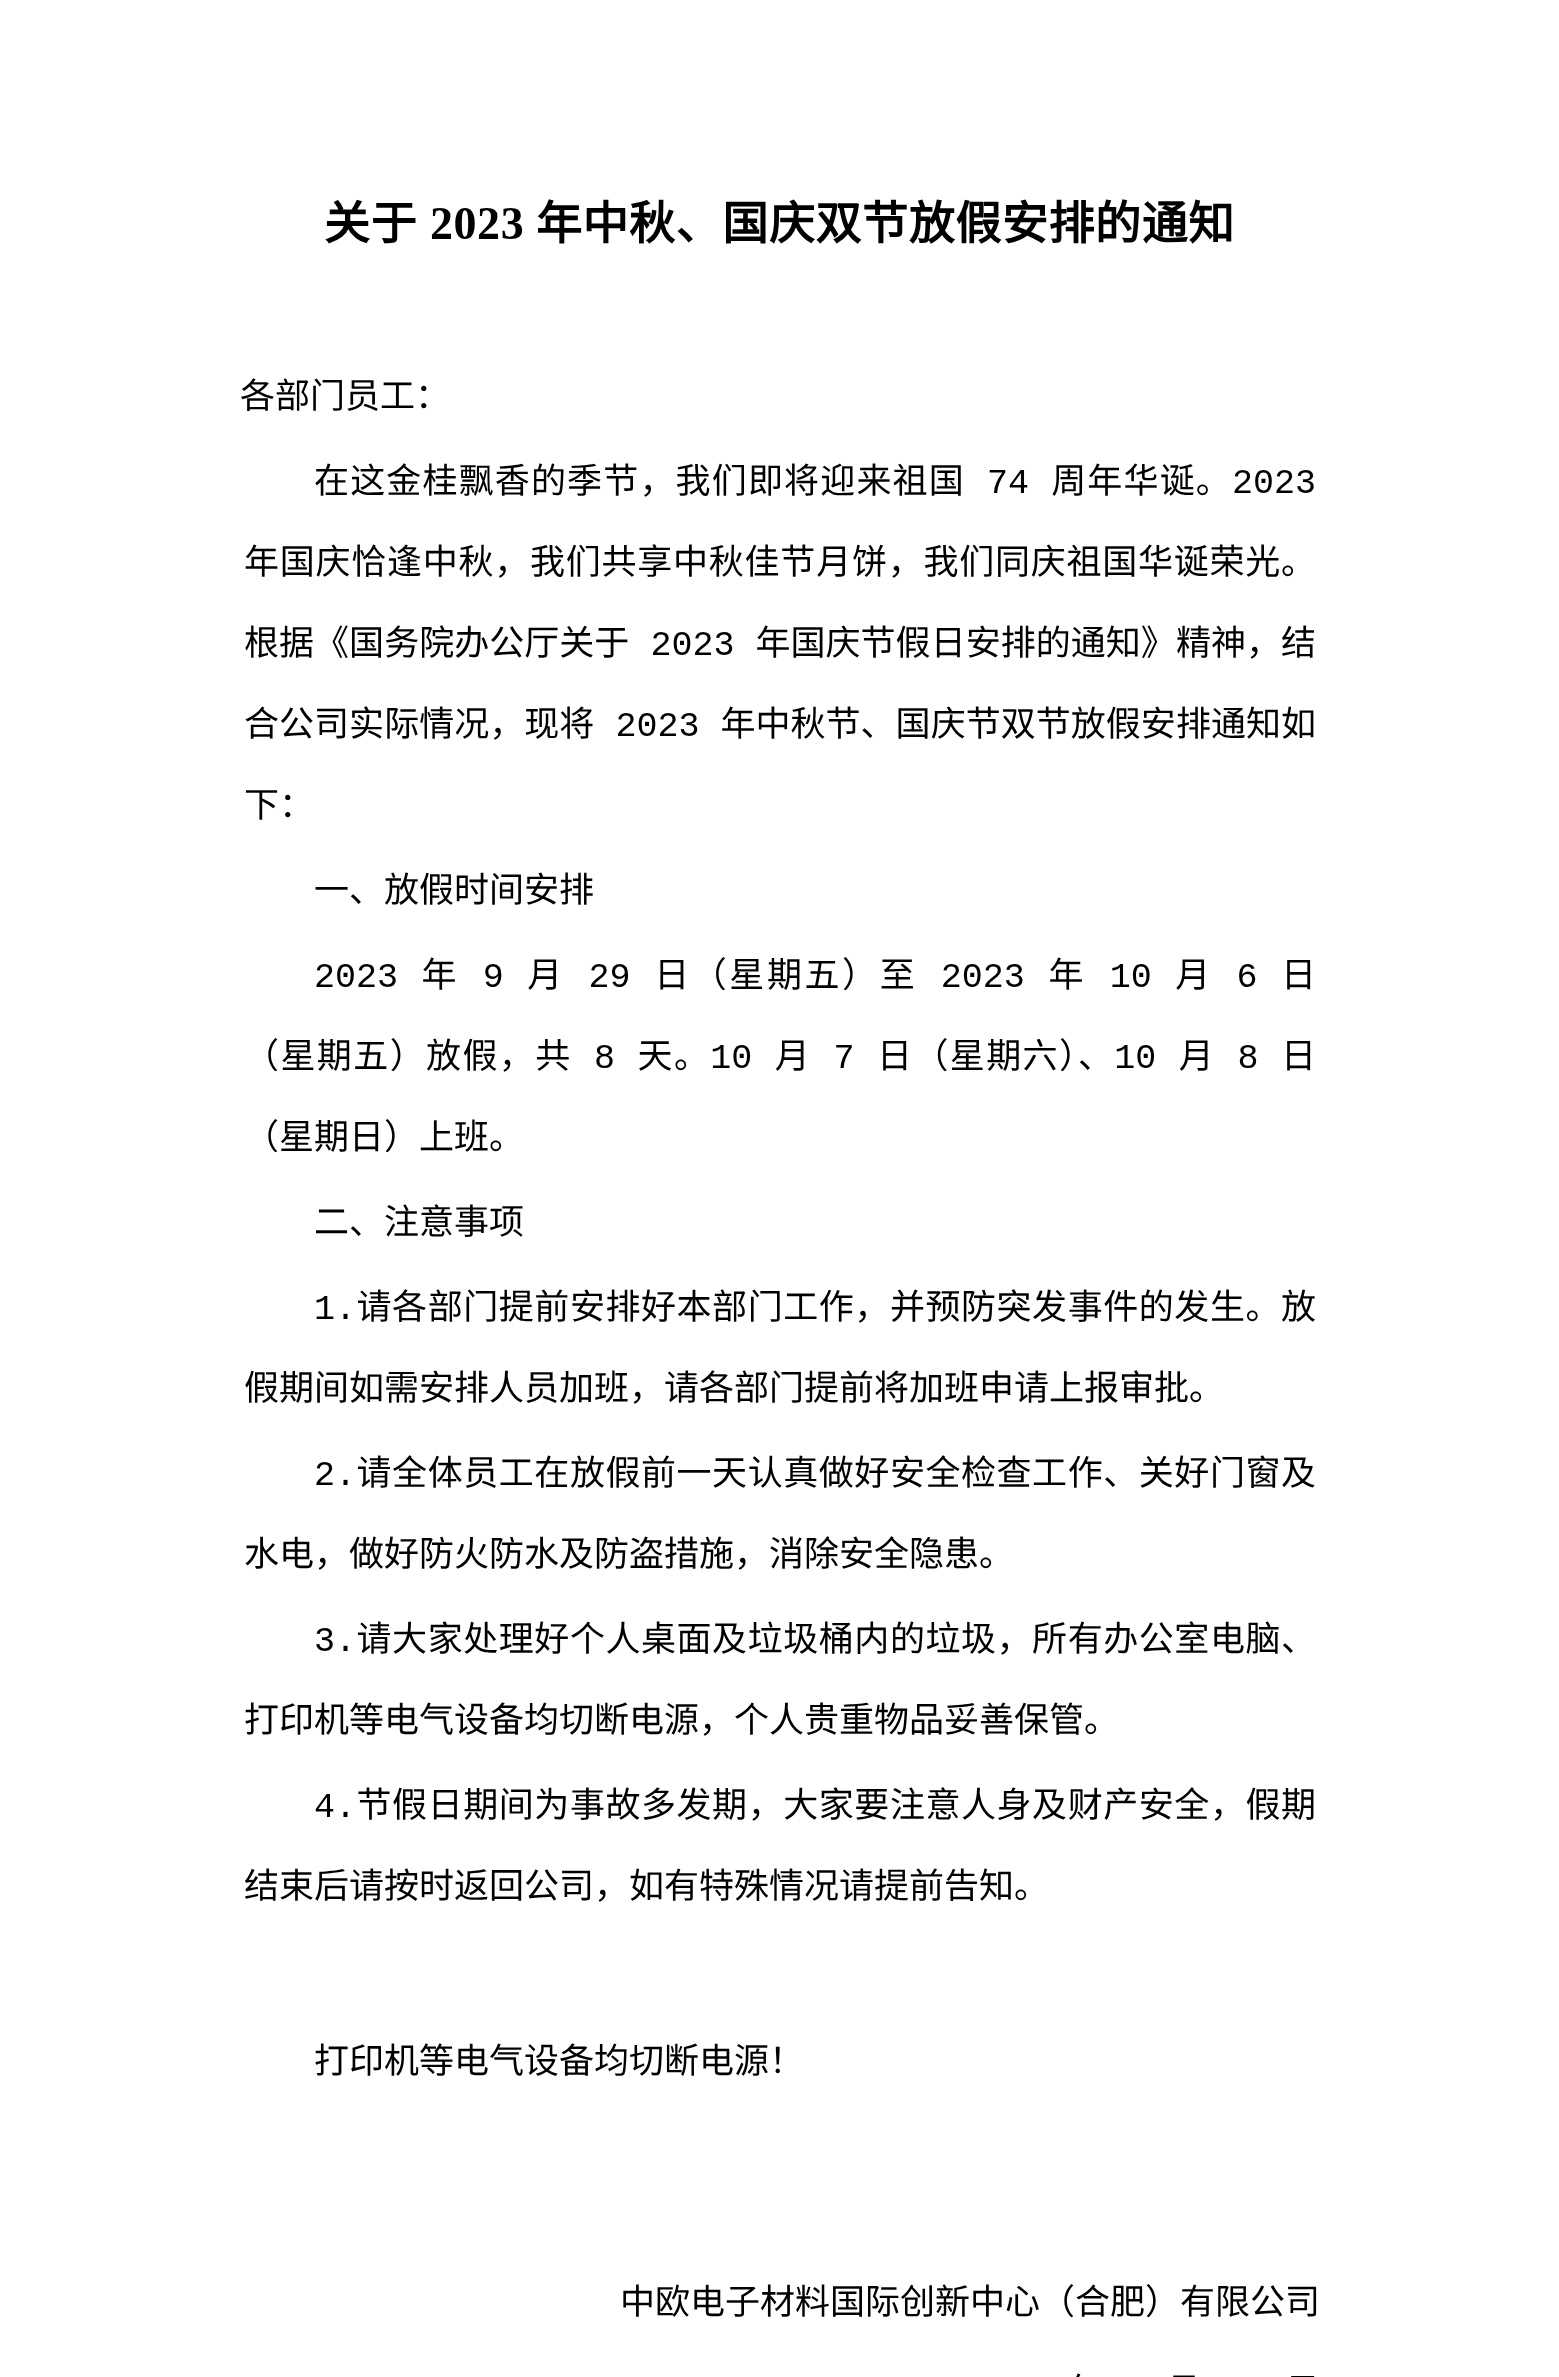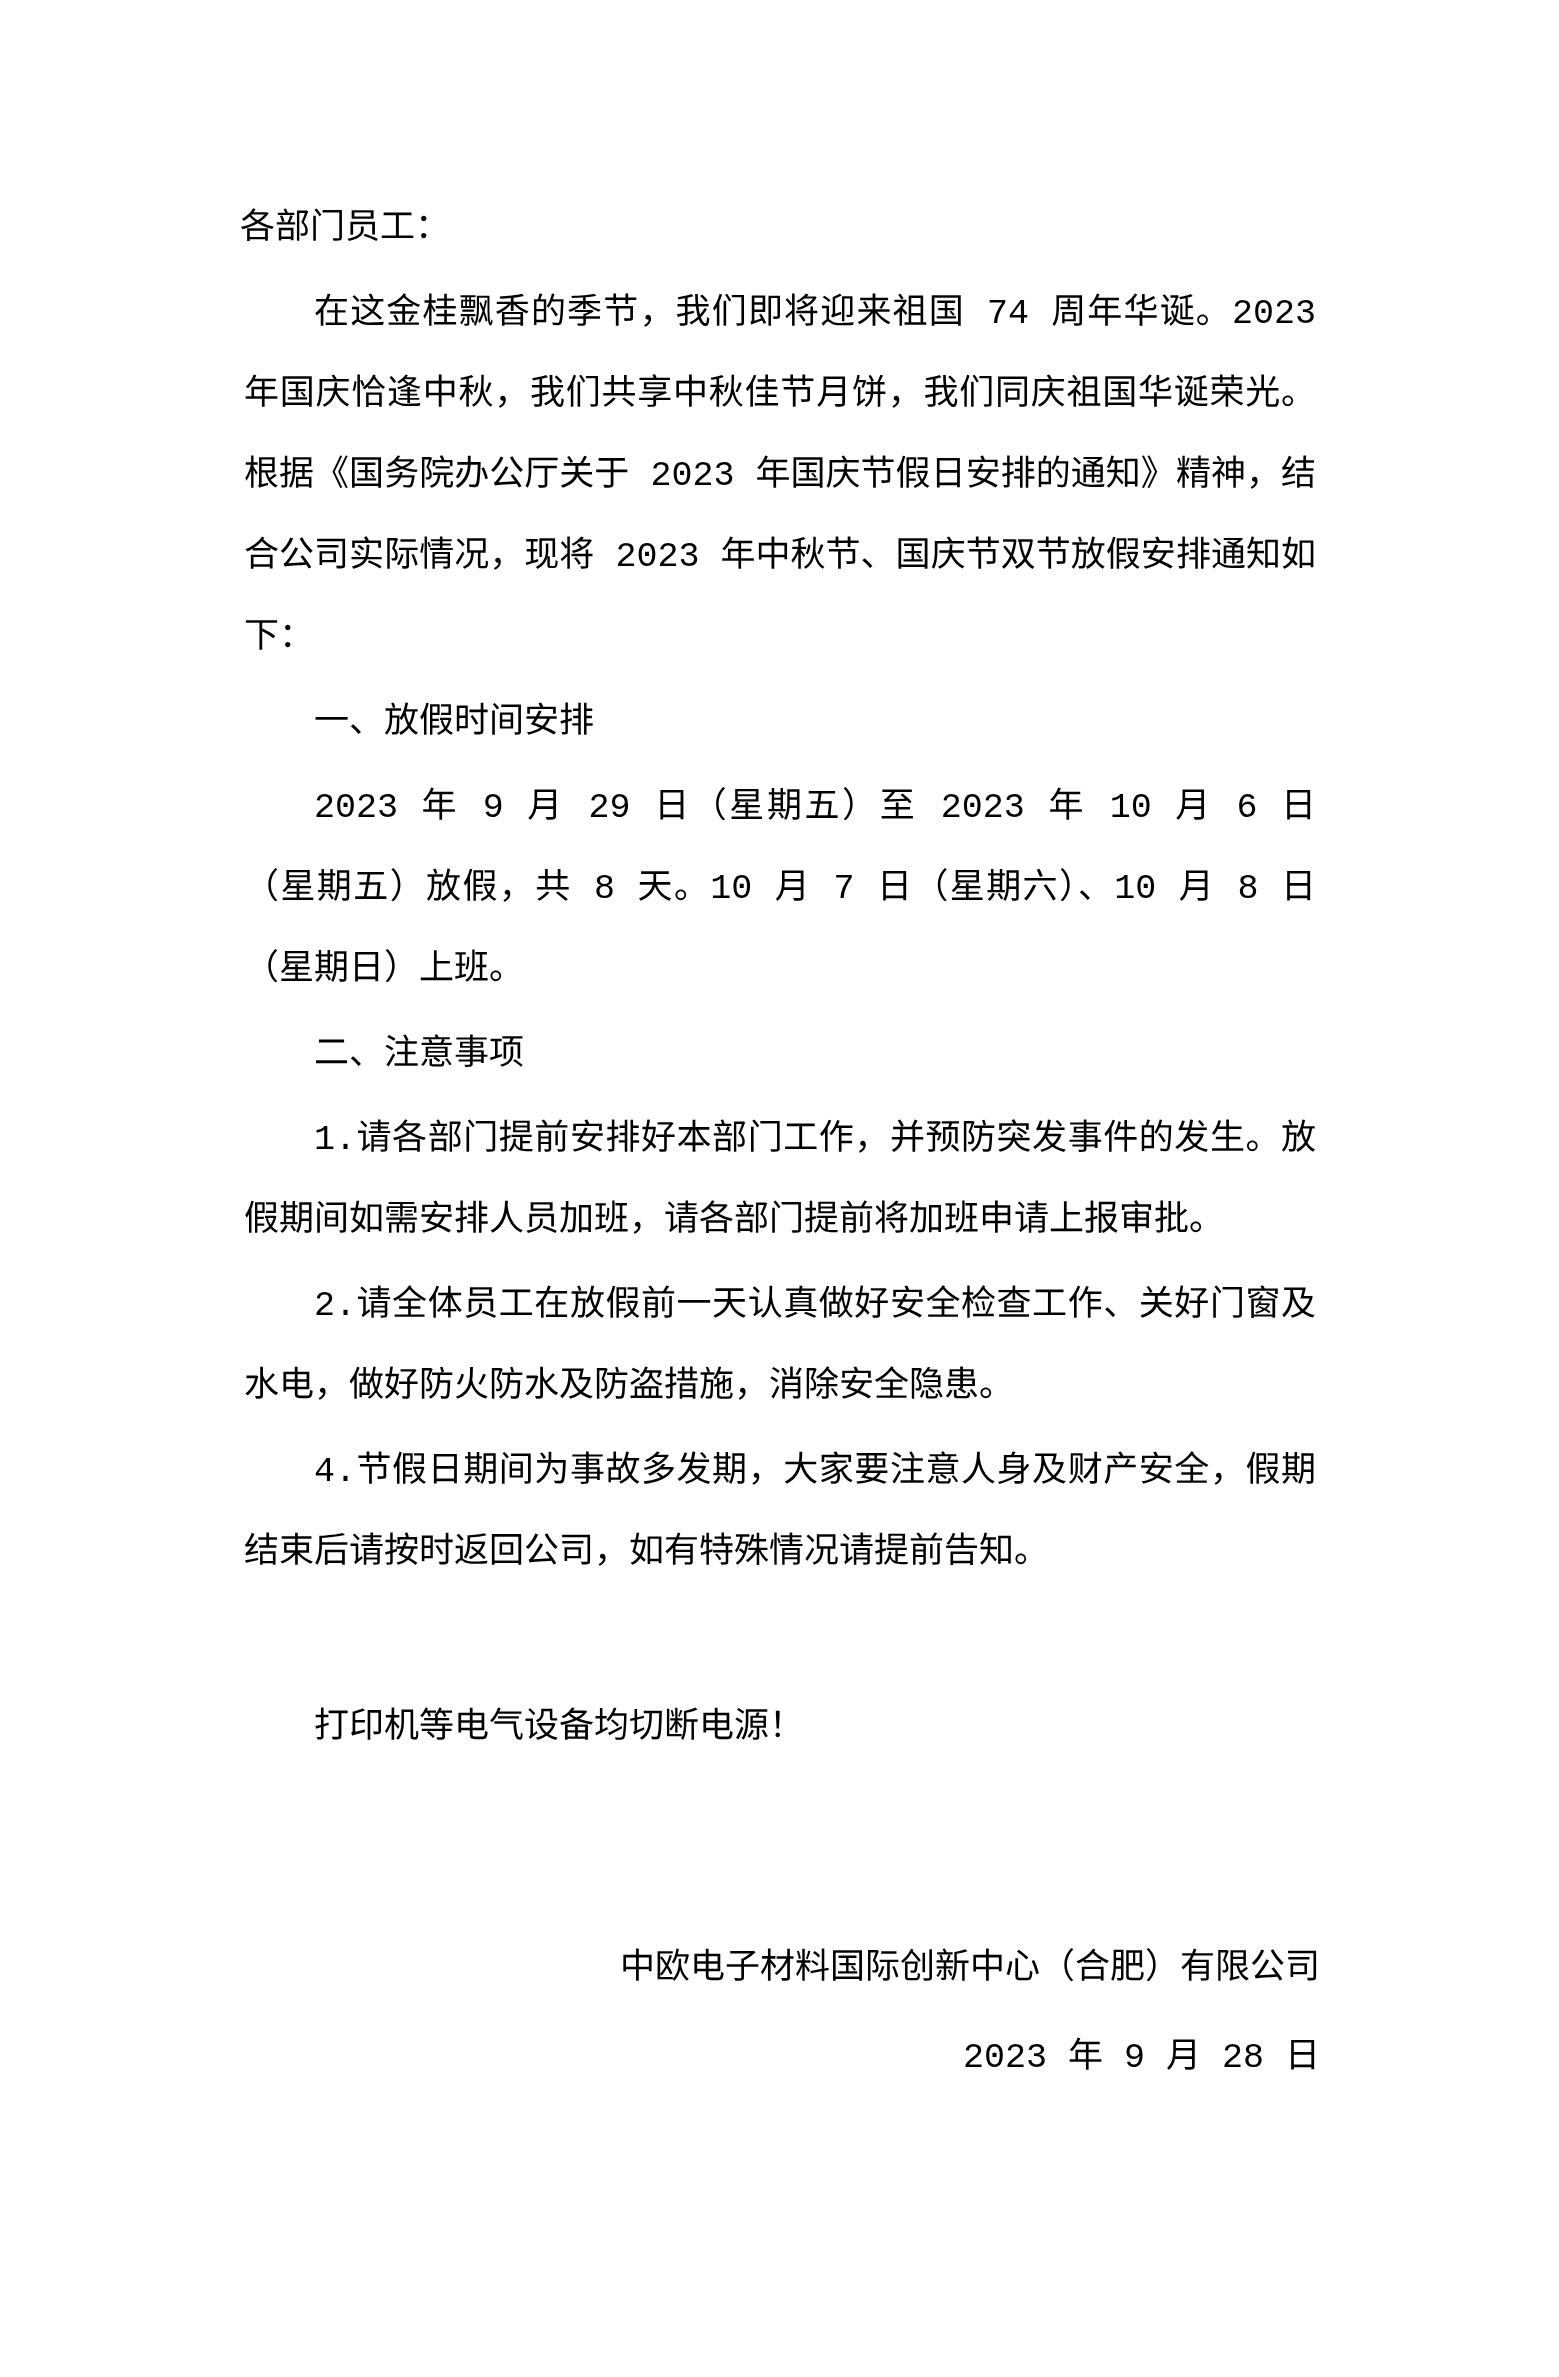--- a/index.html
+++ b/index.html
@@ -68,6 +68,7 @@
 
 <div class="page">
 
+  <h1 class="doc-title">关于 2023 年中秋、国庆双节放假安排的通知</h1>
 
   <div class="body-text">
 

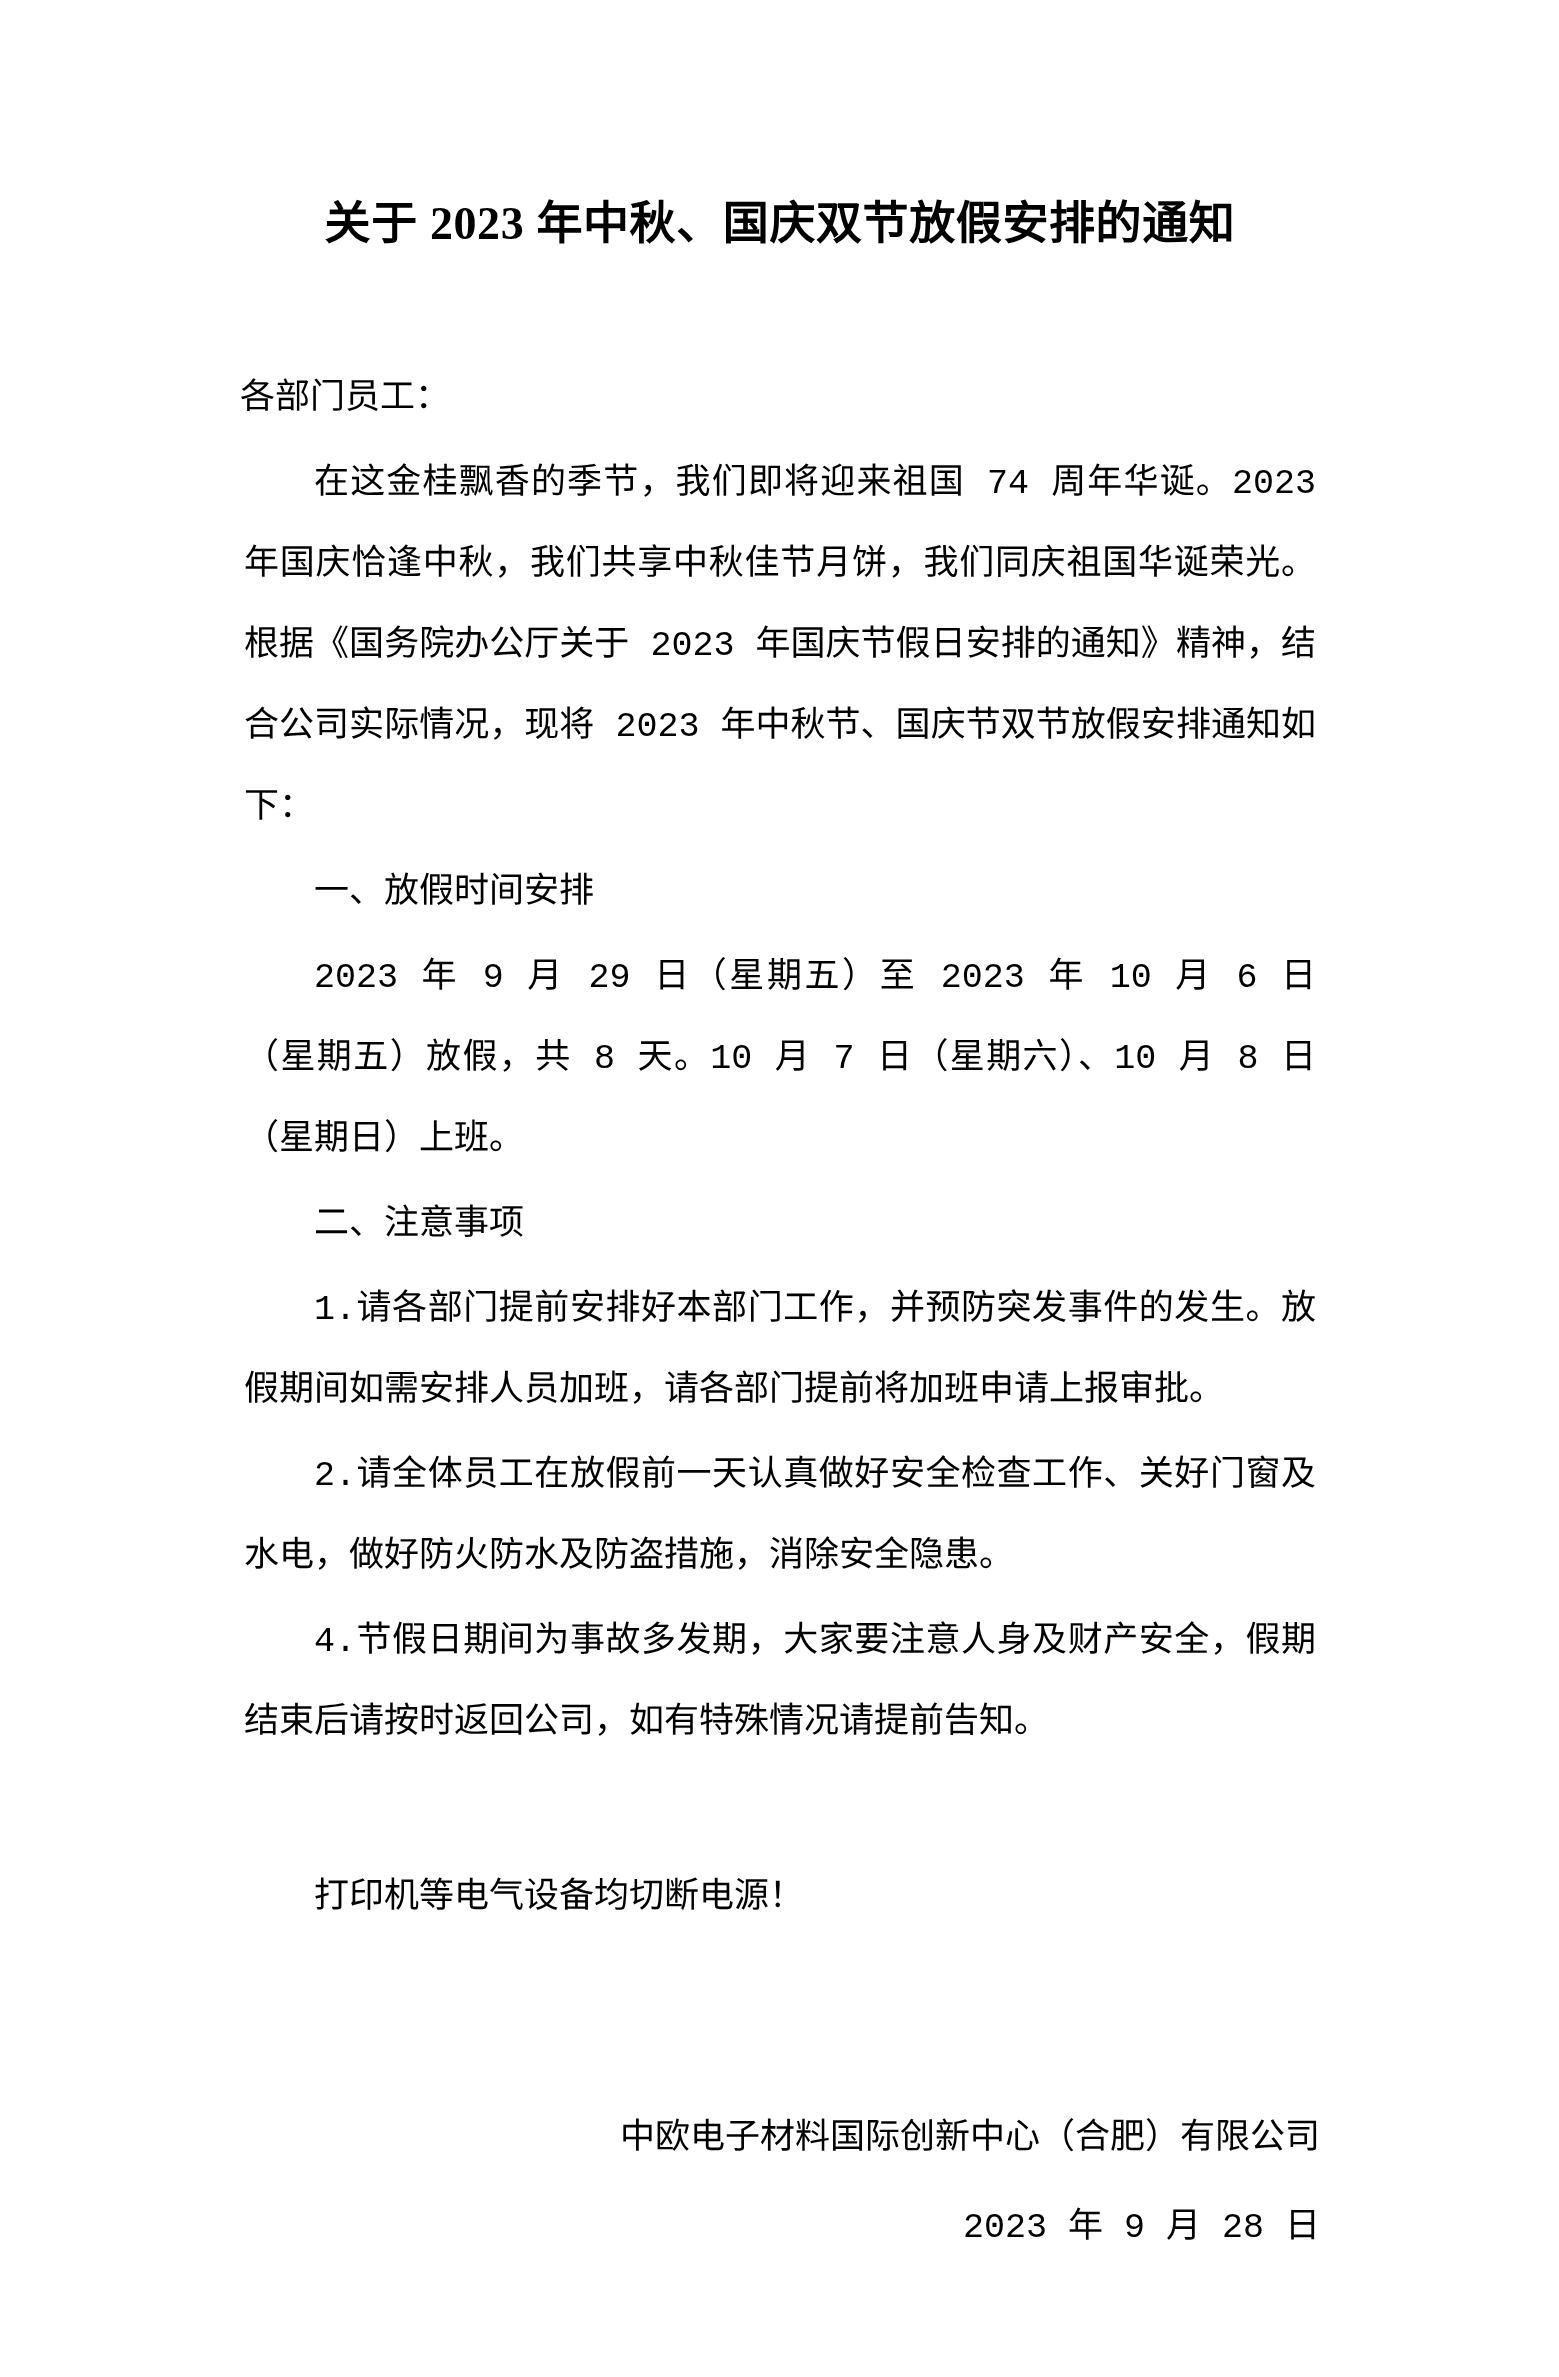--- a/index.html
+++ b/index.html
@@ -86,6 +86,7 @@
 
     <p class="para">2.请全体员工在放假前一天认真做好安全检查工作、关好门窗及水电，做好防火防水及防盗措施，消除安全隐患。</p>
 
+    <p class="para">3.请大家处理好个人桌面及垃圾桶内的垃圾，所有办公室电脑、打印机等电气设备均切断电源，个人贵重物品妥善保管。</p>
 
     <p class="para">4.节假日期间为事故多发期，大家要注意人身及财产安全，假期结束后请按时返回公司，如有特殊情况请提前告知。</p>
 

